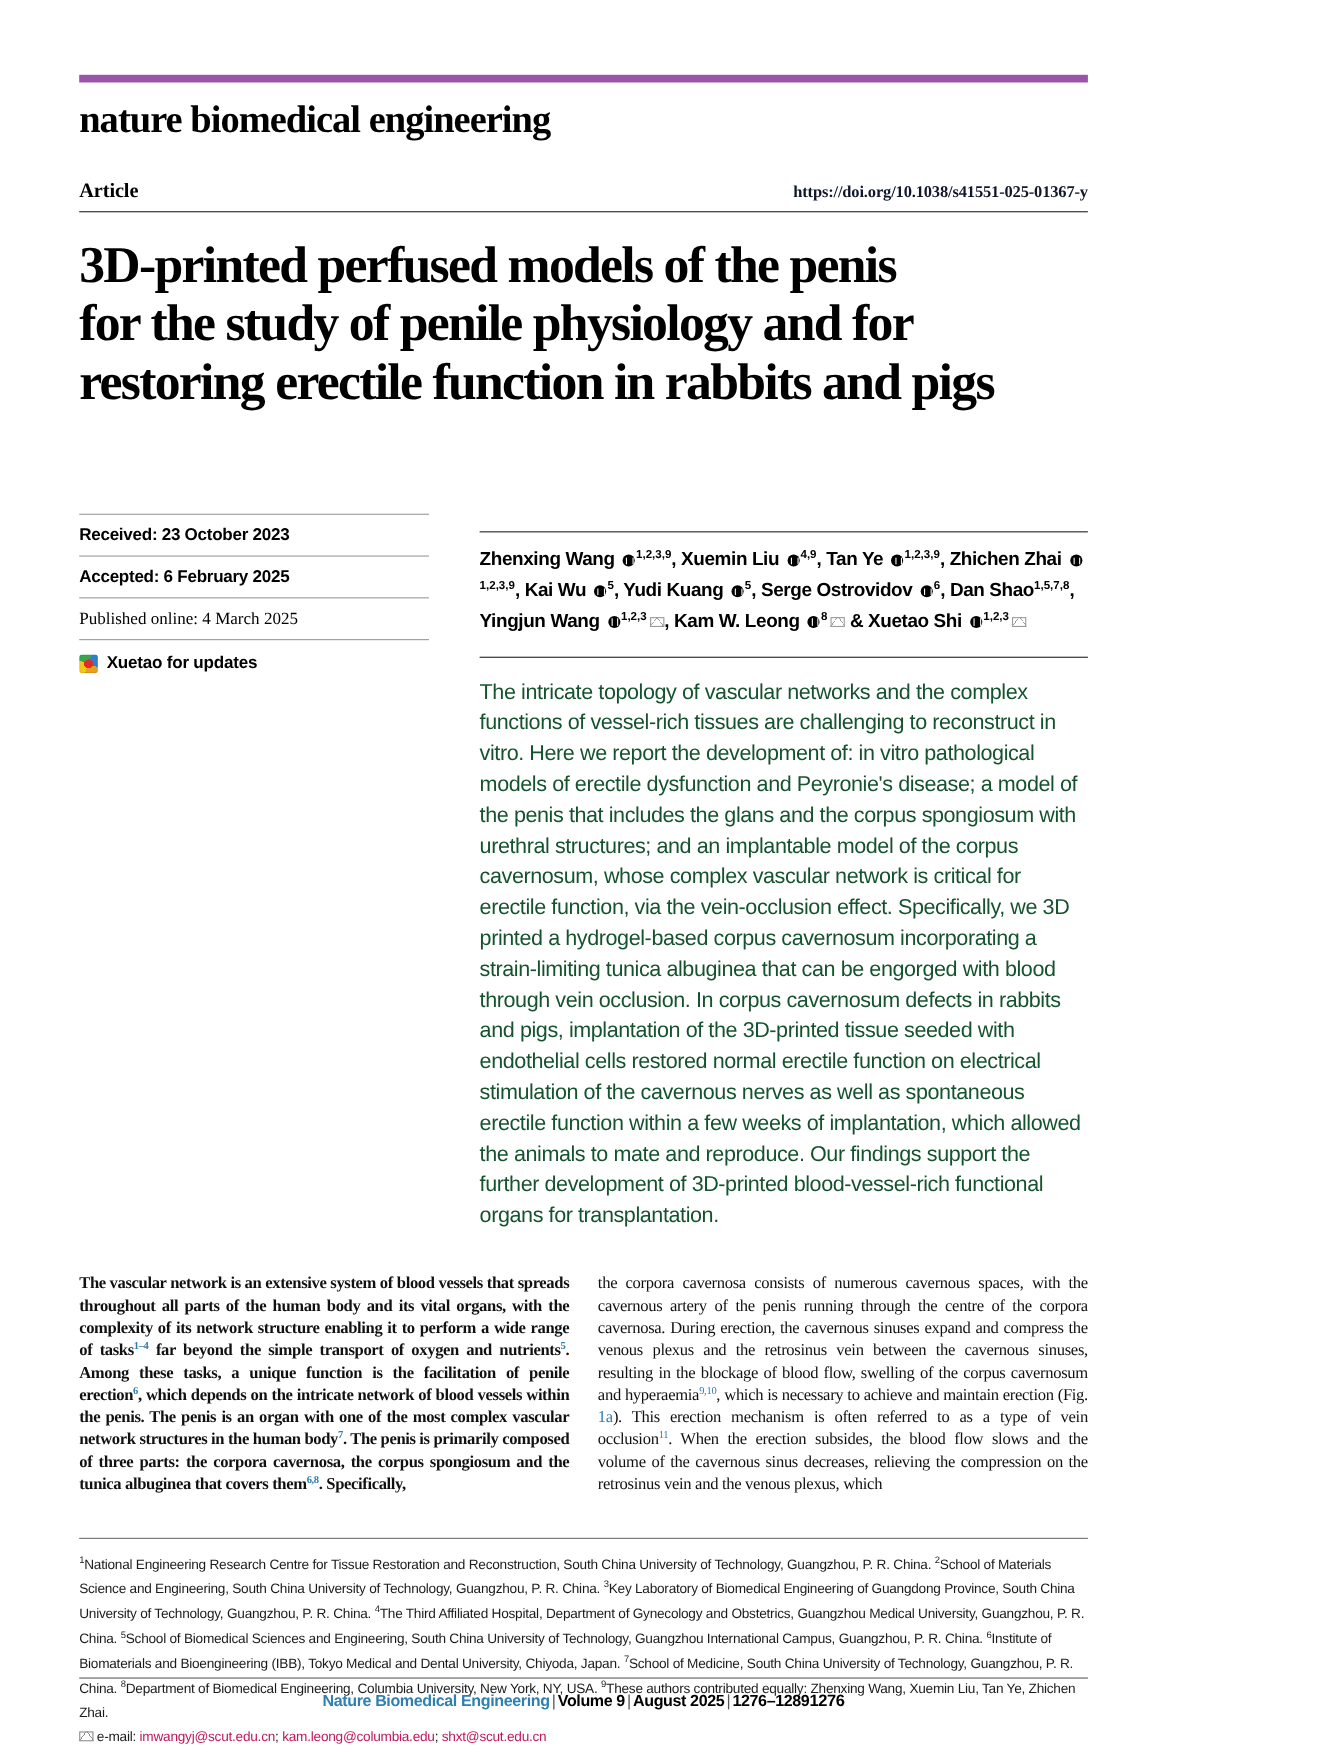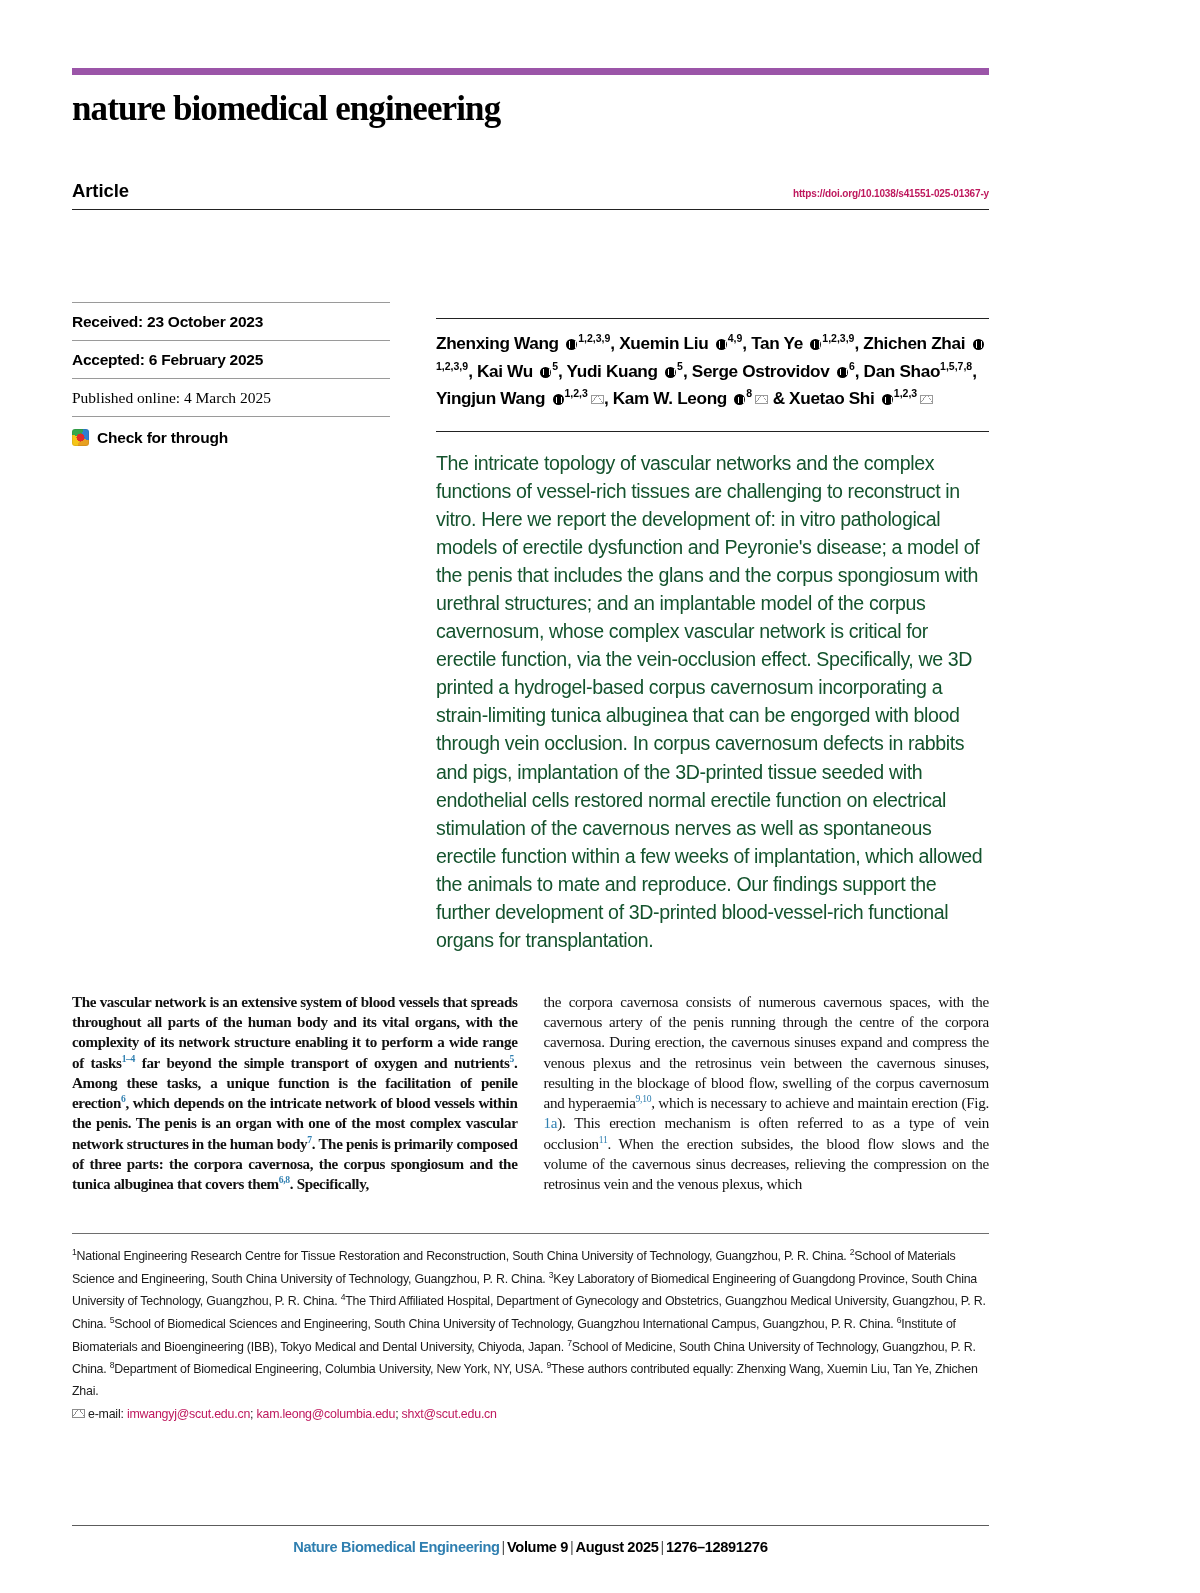--- a/index.html
+++ b/index.html
@@ -45,7 +45,8 @@
     display: flex;
     align-items: baseline;
     justify-content: space-between;
-    margin-top: 52px;
+    margin-top: 36px;
+    font-family: Liberation Serif, serif;
   }
   .article-kicker {
     font-size: 18.5px;

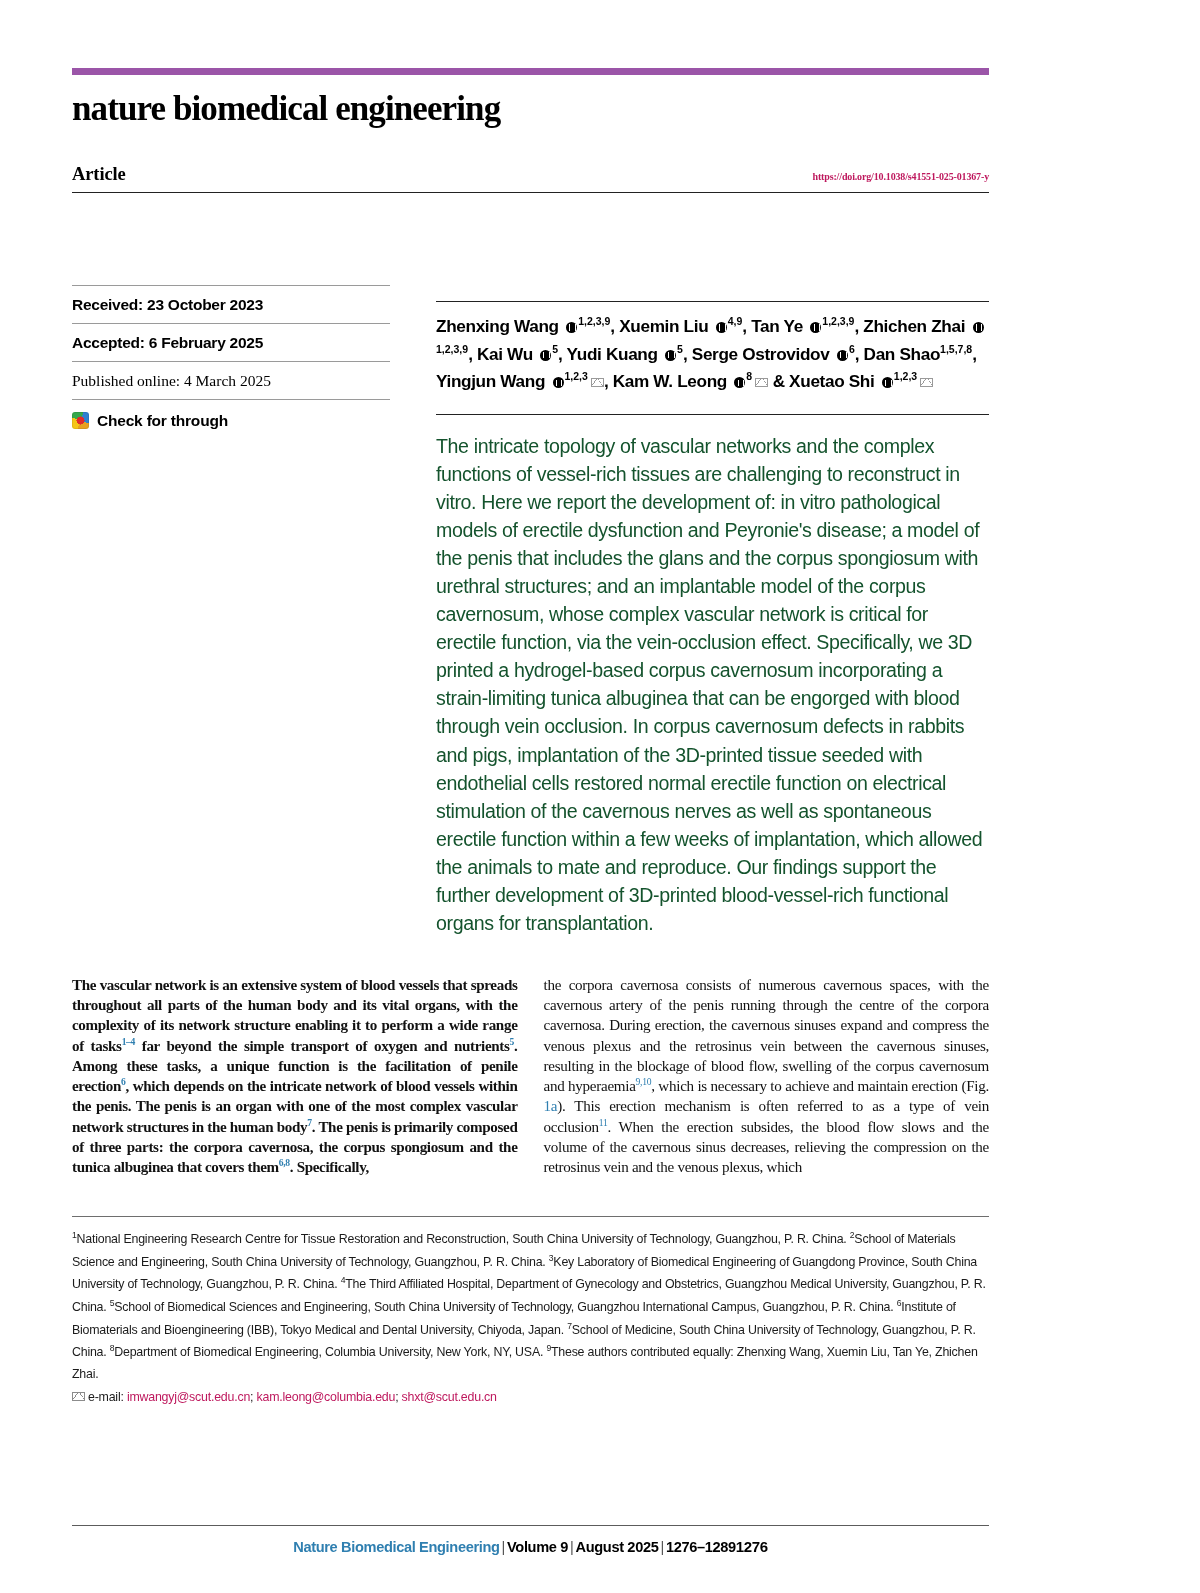--- a/index.html
+++ b/index.html
@@ -54,9 +54,9 @@
     letter-spacing: -0.1px;
   }
   .doi-link {
-    font-size: 10px;
+    font-size: 15px;
     font-weight: 600;
-    color: #be185d;
+    color: #0f172a;
     text-decoration: none;
     letter-spacing: -0.15px;
   }

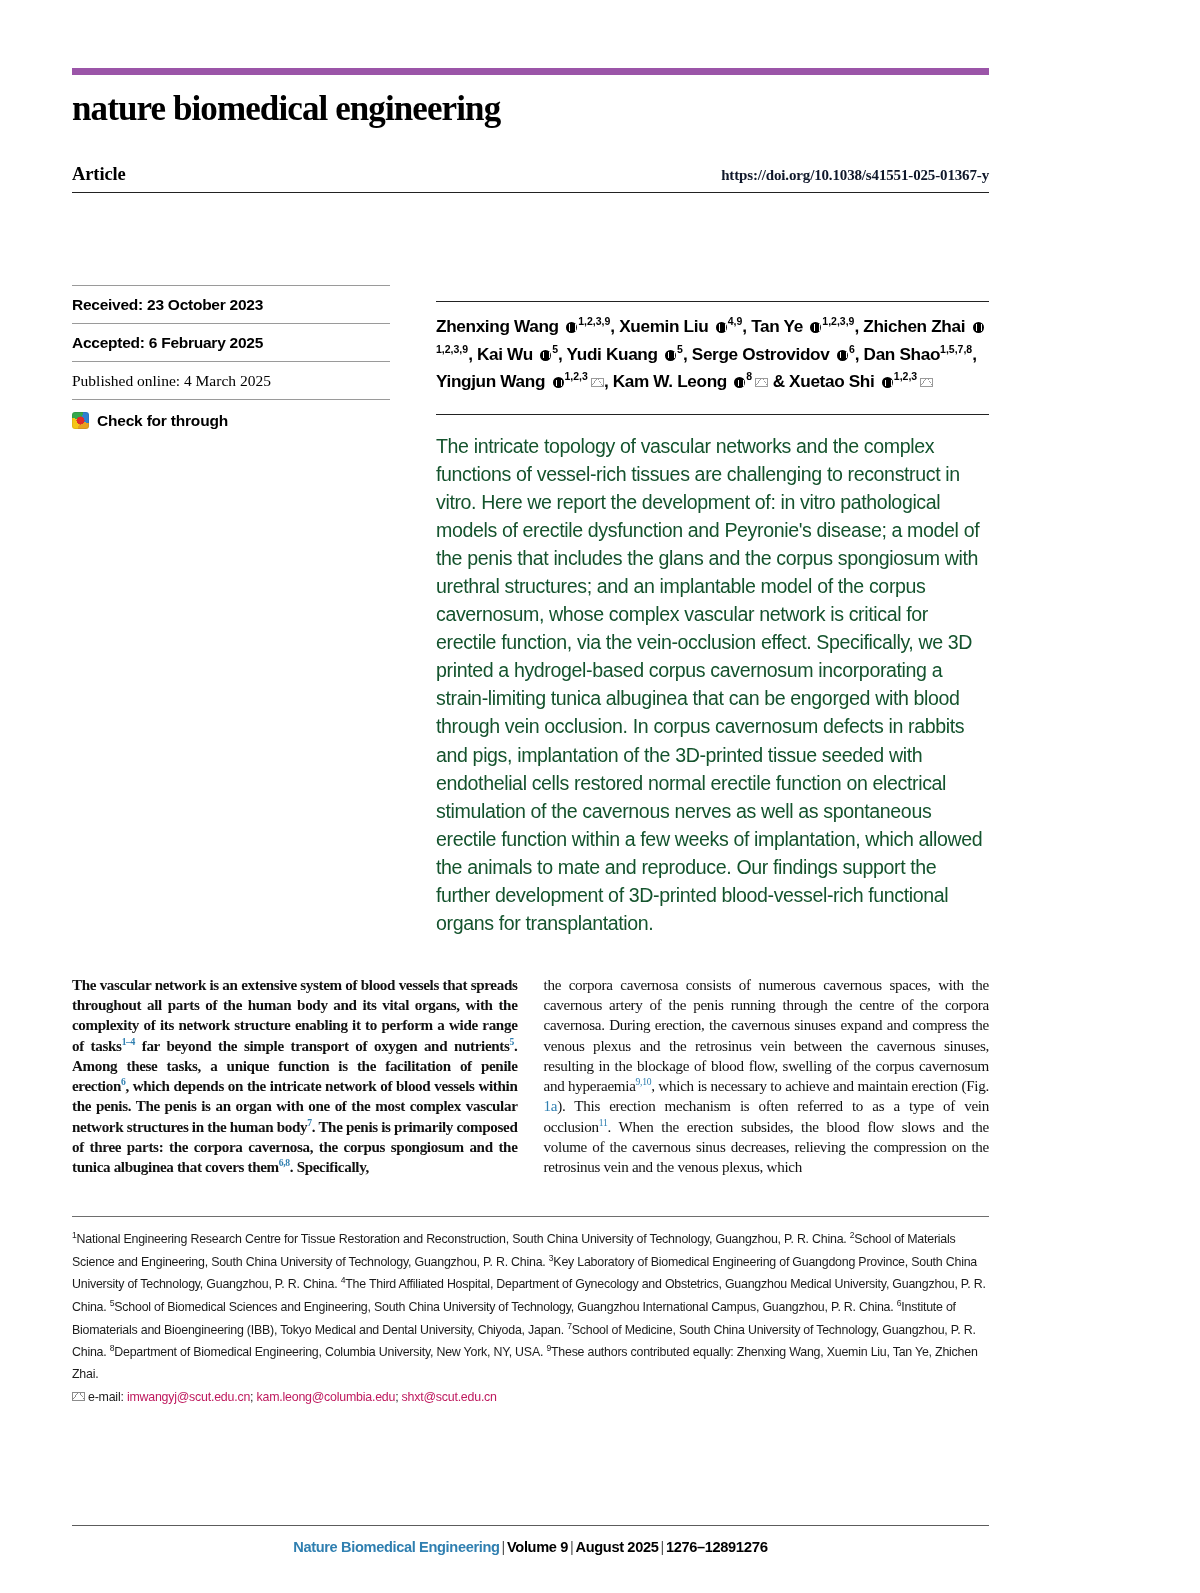--- a/index.html
+++ b/index.html
@@ -281,6 +281,11 @@
   </div>
   <div class="hairline-top"></div>
 
+  <h1 class="paper-title">
+    <span class="tline">3D-printed perfused models of the penis</span>
+    <span class="tline">for the study of penile physiology and for</span>
+    <span class="tline">restoring erectile function in rabbits and pigs</span>
+  </h1>
 
   <div class="meta-zone">
 

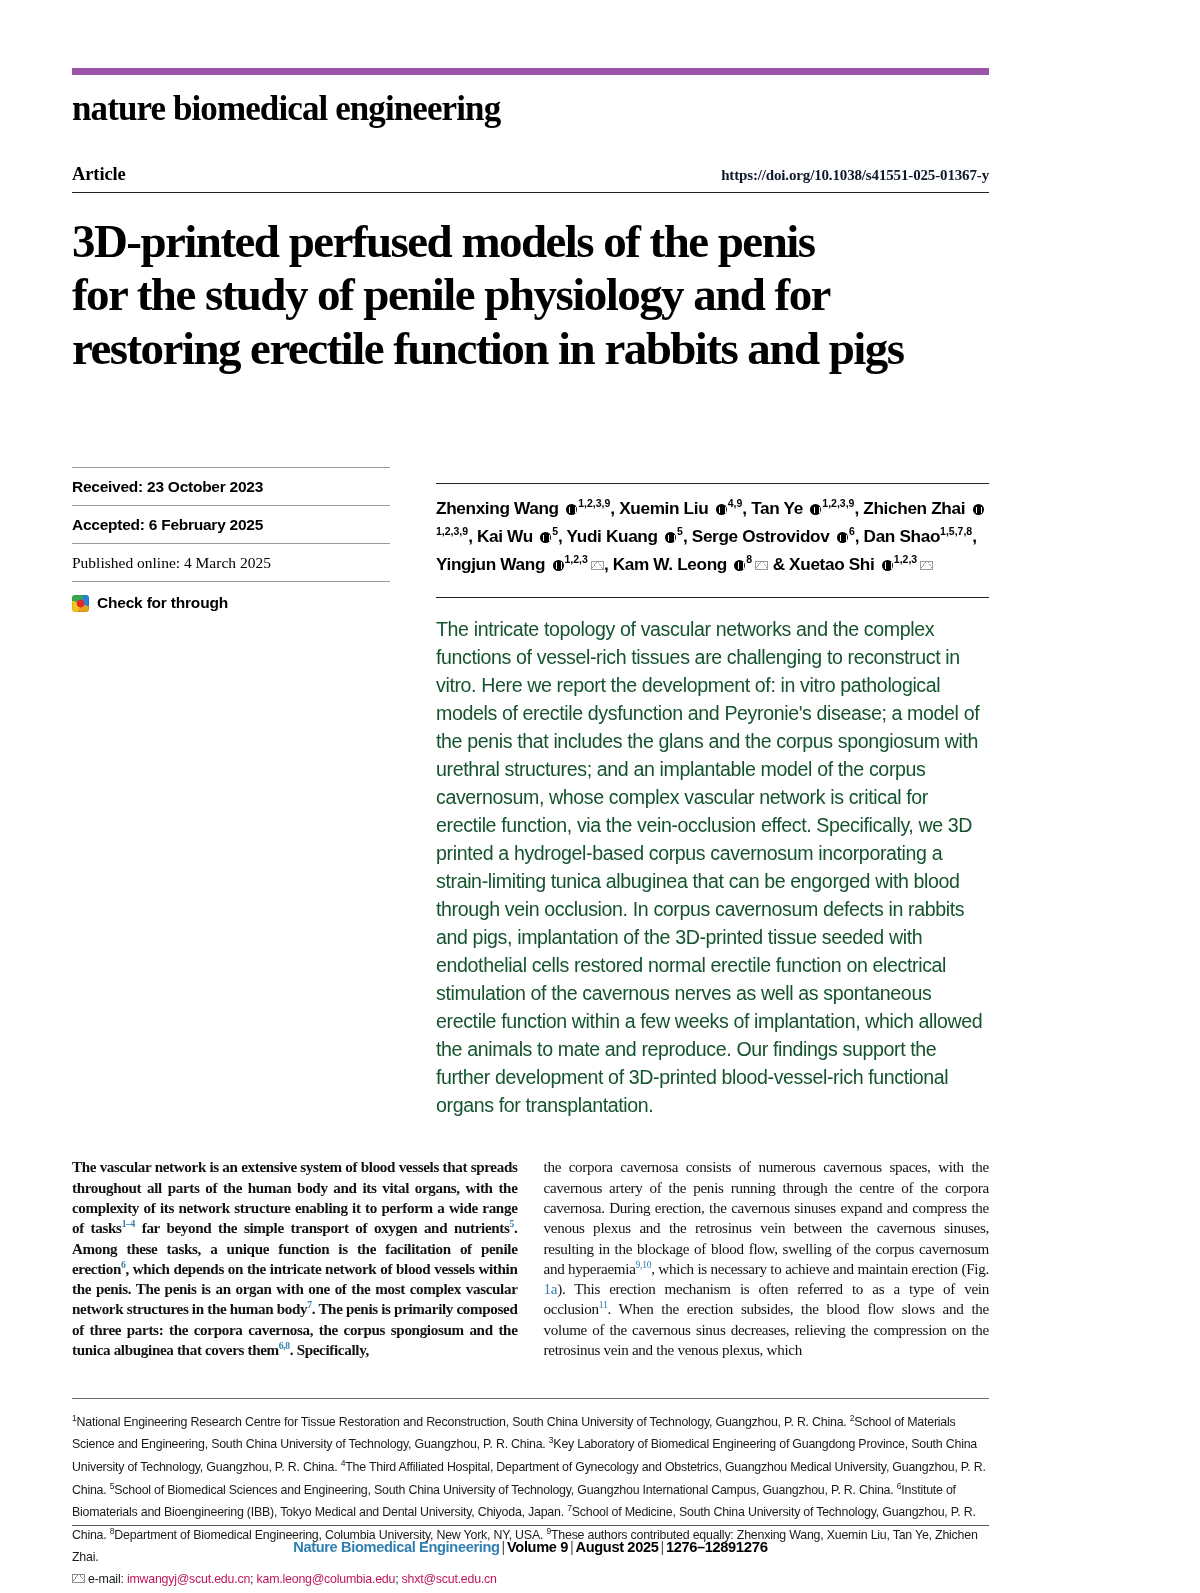--- a/index.html
+++ b/index.html
@@ -295,7 +295,7 @@
       <div class="meta-item light">Published online: 4 March 2025</div>
       <div class="meta-item updates">
         <span class="crossmark"></span>
-        <span>Check for through</span>
+        <span>Xuetao for updates</span>
       </div>
     </div>
 

